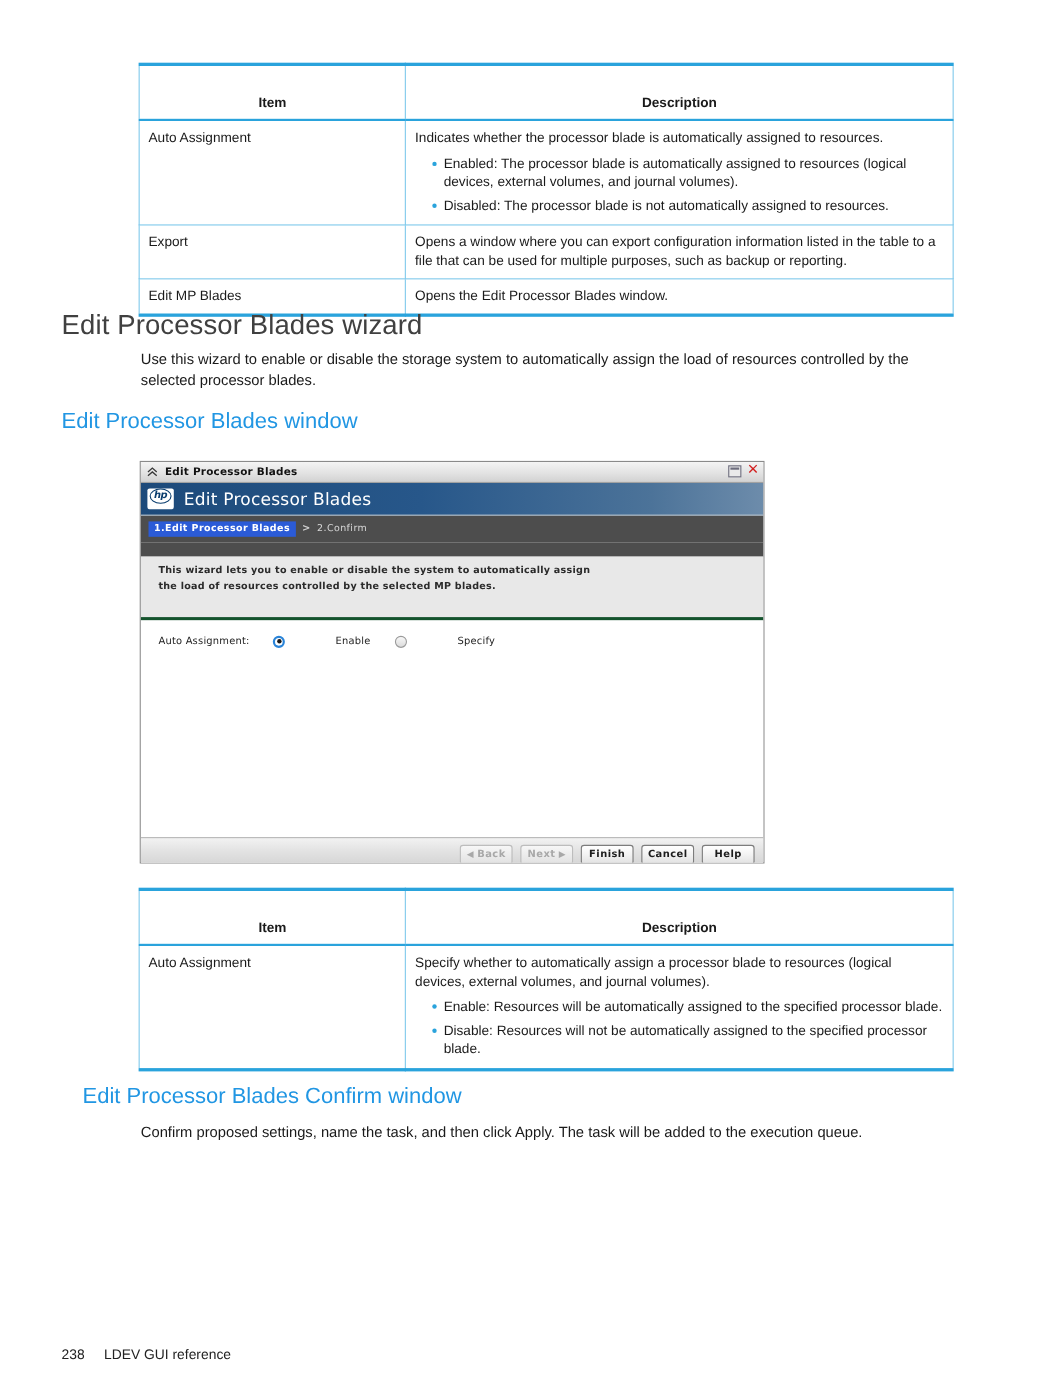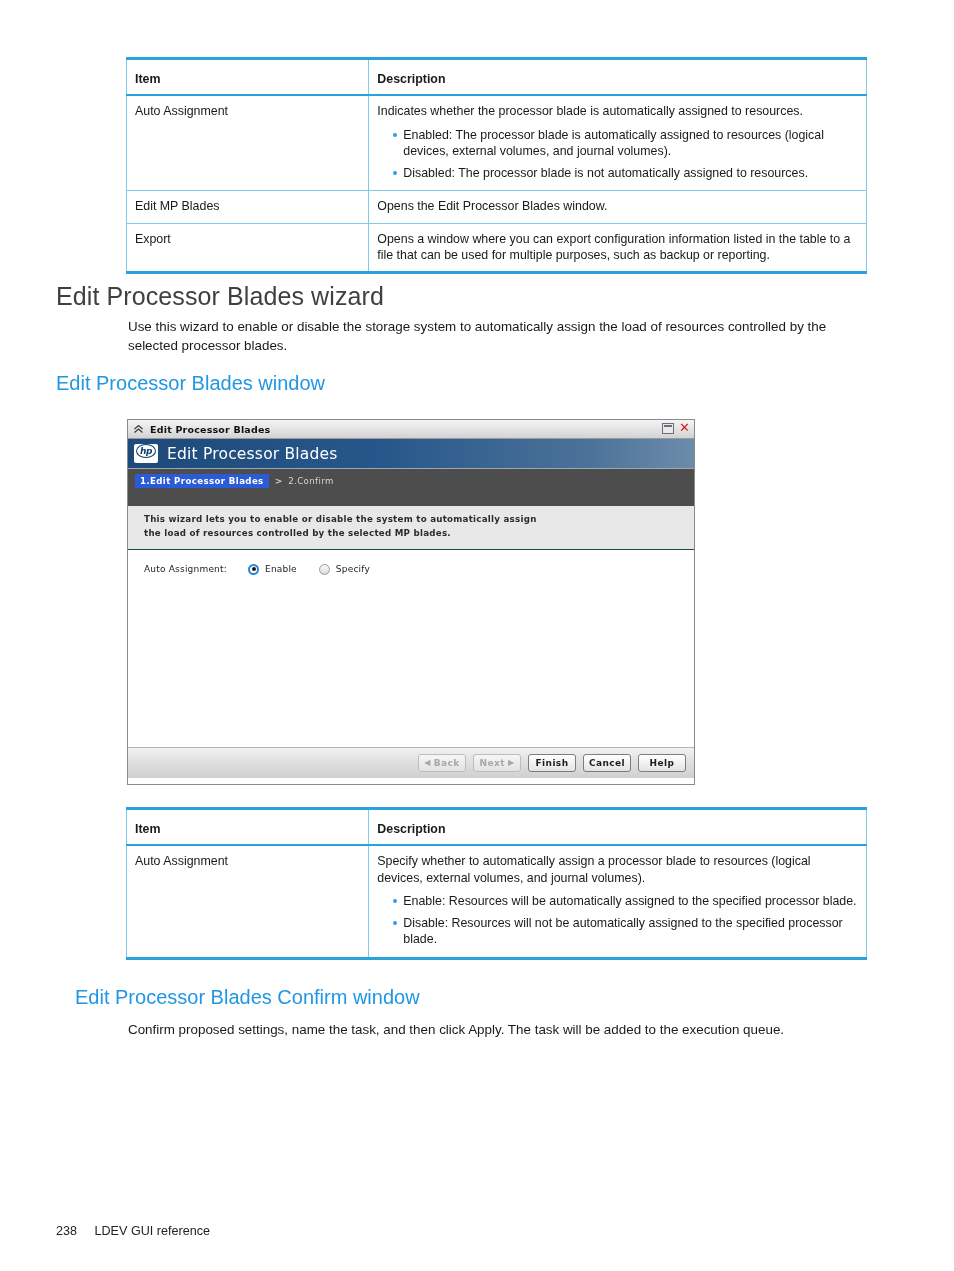--- a/index.html
+++ b/index.html
@@ -46,9 +46,10 @@
   }
   .doc-table tr.hdr td {
     font-weight: bold;
-    padding-top: 11px;
+    padding-top: 25px;
     padding-bottom: 7px;
     border-bottom: 2px solid #2aa3dc;
+    text-align: center;
   }
   .doc-table td.col-item { width: 228px; }
   .doc-table td.col-desc { width: 487px; }

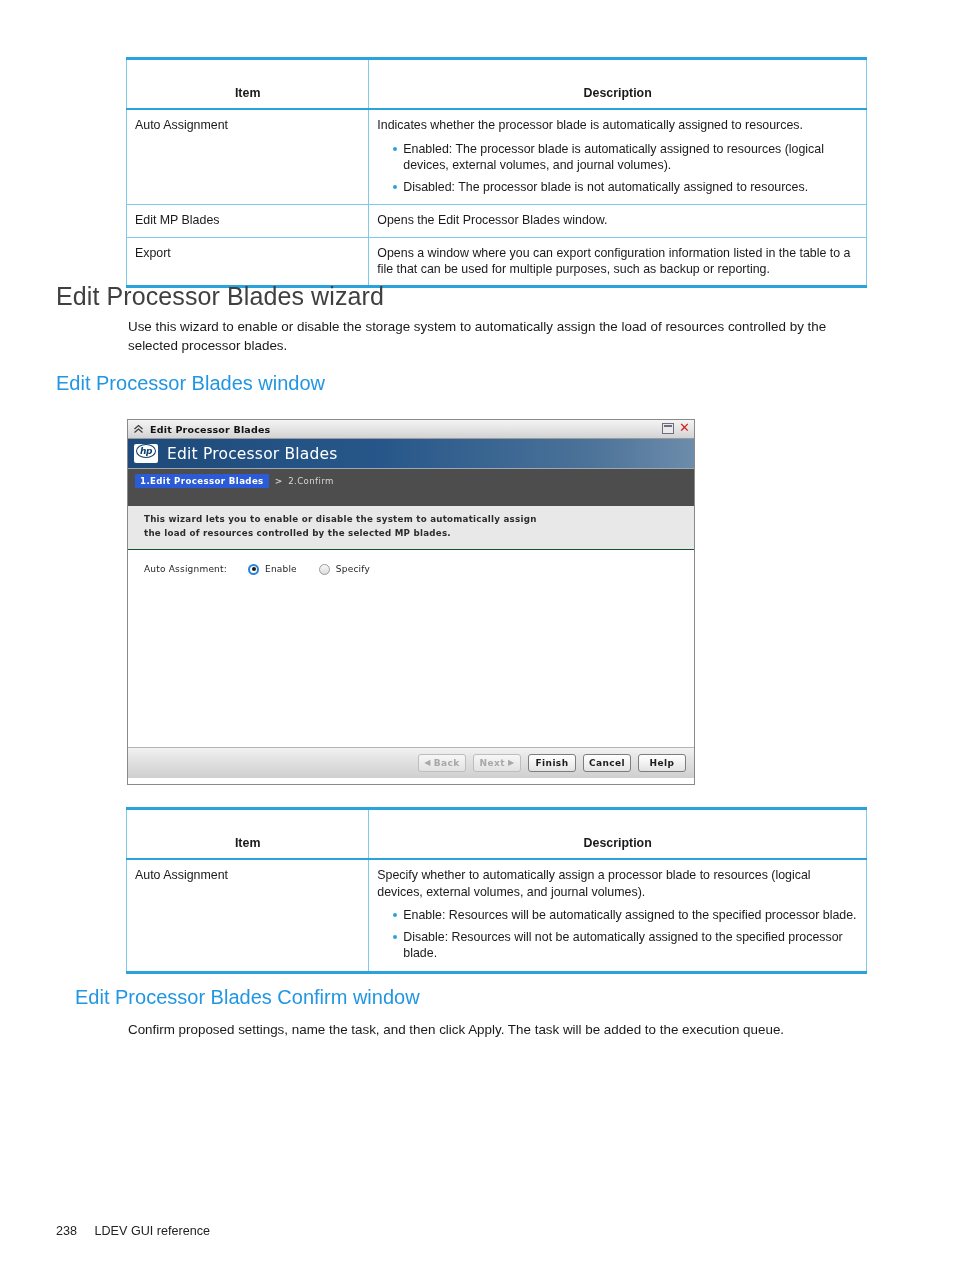--- a/index.html
+++ b/index.html
@@ -397,15 +397,15 @@
         </td>
       </tr>
       <tr>
+        <td class="col-item">Export</td>
+        <td class="col-desc">
+          <p class="cell-p">Opens a window where you can export configuration information listed in the table to a file that can be used for multiple purposes, such as backup or reporting.</p>
+        </td>
+      </tr>
+      <tr>
         <td class="col-item">Edit MP Blades</td>
         <td class="col-desc">
           <p class="cell-p">Opens the Edit Processor Blades window.</p>
-        </td>
-      </tr>
-      <tr>
-        <td class="col-item">Export</td>
-        <td class="col-desc">
-          <p class="cell-p">Opens a window where you can export configuration information listed in the table to a file that can be used for multiple purposes, such as backup or reporting.</p>
         </td>
       </tr>
     </tbody>

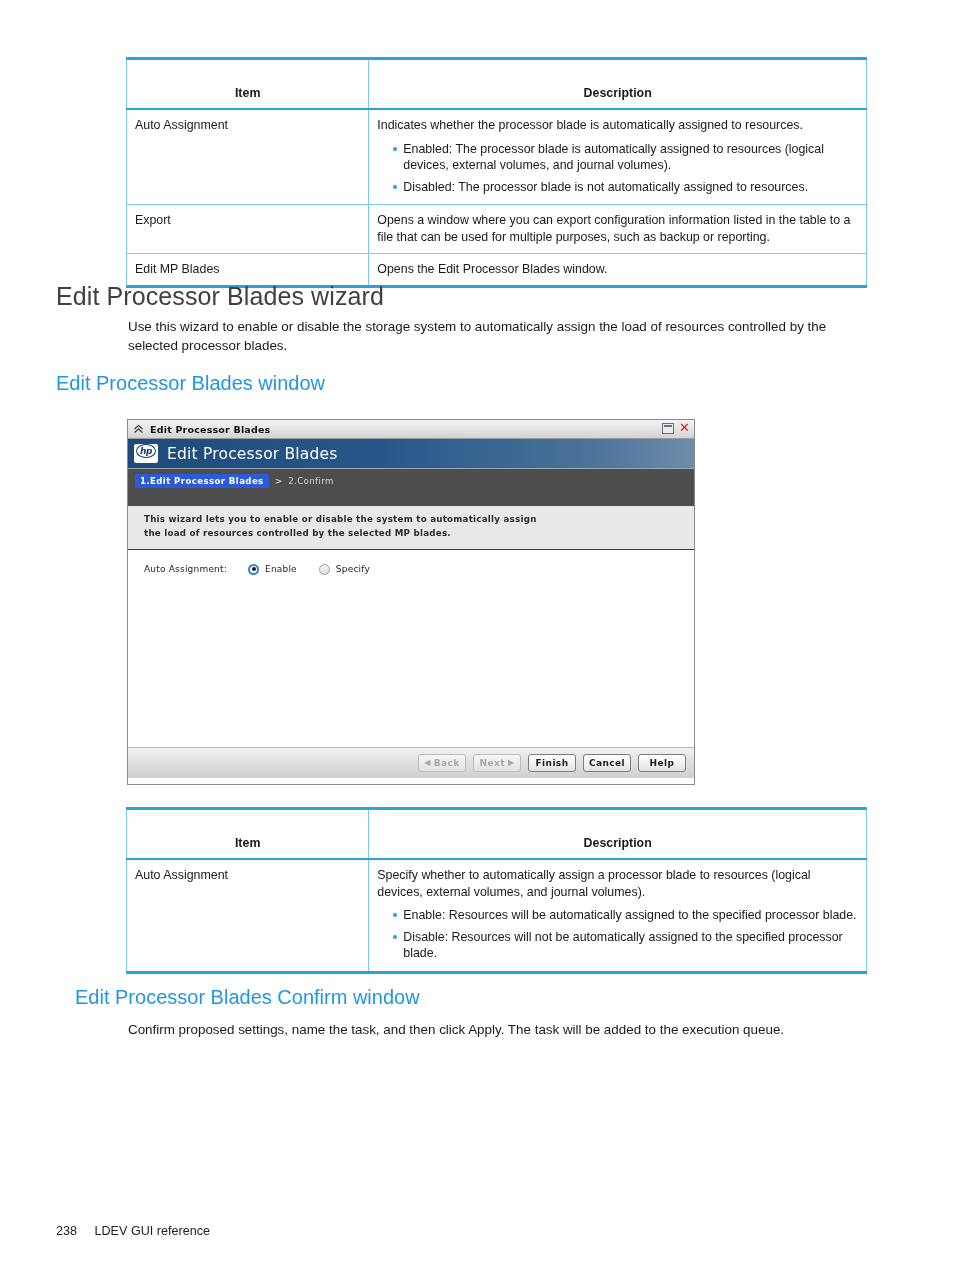--- a/index.html
+++ b/index.html
@@ -274,13 +274,13 @@
 
   .win-instructions {
     background: #e8e8e8;
-    padding: 7px 0 8px 16px;
+    padding: 7px 0 20px 16px;
     font-size: 8.7px;
     color: #2b2b2b;
     line-height: 1.6;
     font-weight: bold;
     letter-spacing: 0.25px;
-    border-bottom: 1px solid #14532d;
+    border-bottom: 3px solid #14532d;
   }
 
   .win-body {

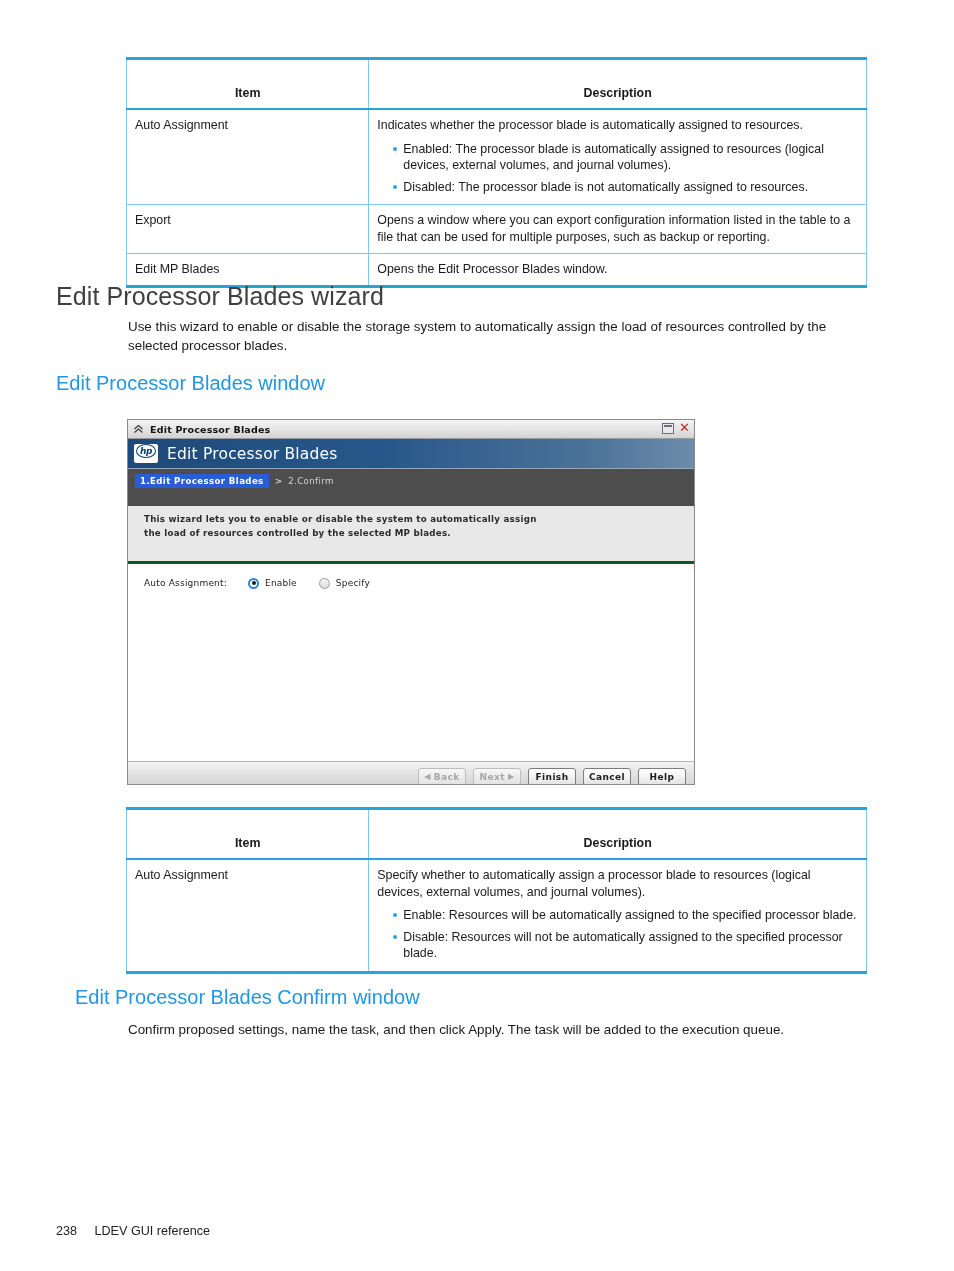--- a/index.html
+++ b/index.html
@@ -332,7 +332,7 @@
     border-radius: 50%;
     background: #1a1a1a;
   }
-  .radio-label { color: #1d1d1d; }
+  .radio-label { color: #1d1d1d; margin-left: 40px; }
 
   .win-footer {
     position: absolute;

